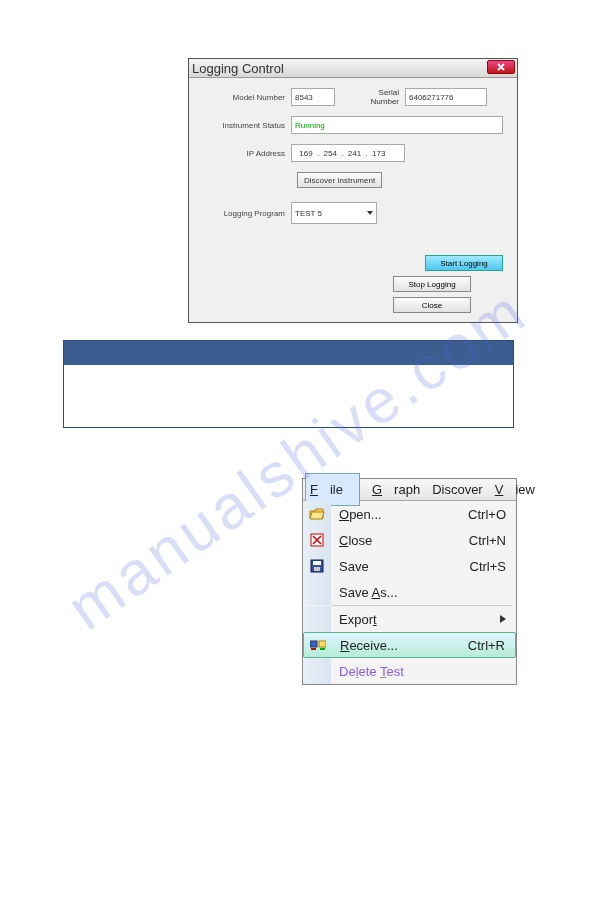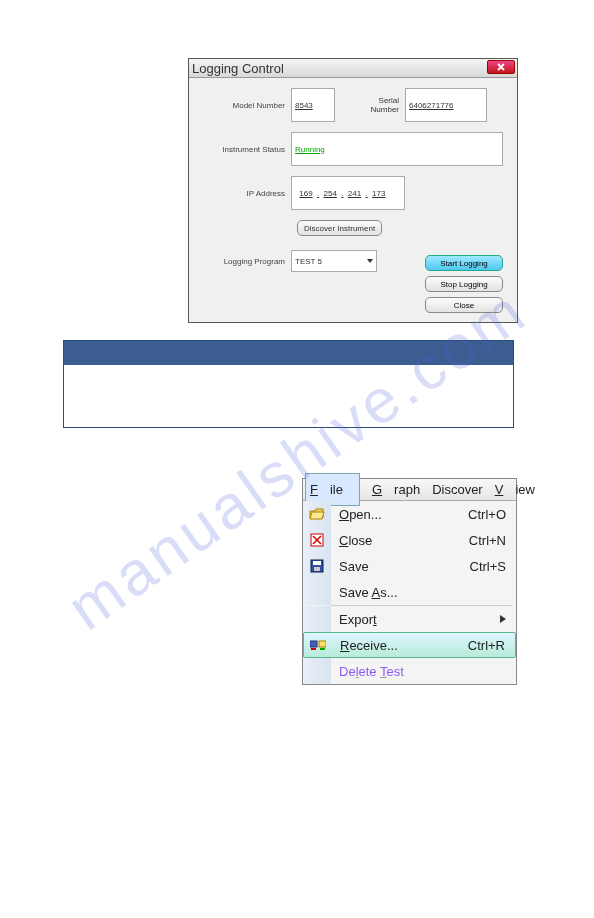--- a/index.html
+++ b/index.html
@@ -55,9 +55,9 @@
     border: 1px solid #aaa;
     background: #fff;
     height: 14px;
-    padding: 16px 3px;
+    padding: 8px 3px;
     font-size: 8px;
-    display: flex; align-items: center; text-decoration: underline;
+    display: flex; align-items: center;
   }
   .w-small { width: 44px; }
   .w-med { width: 82px; }

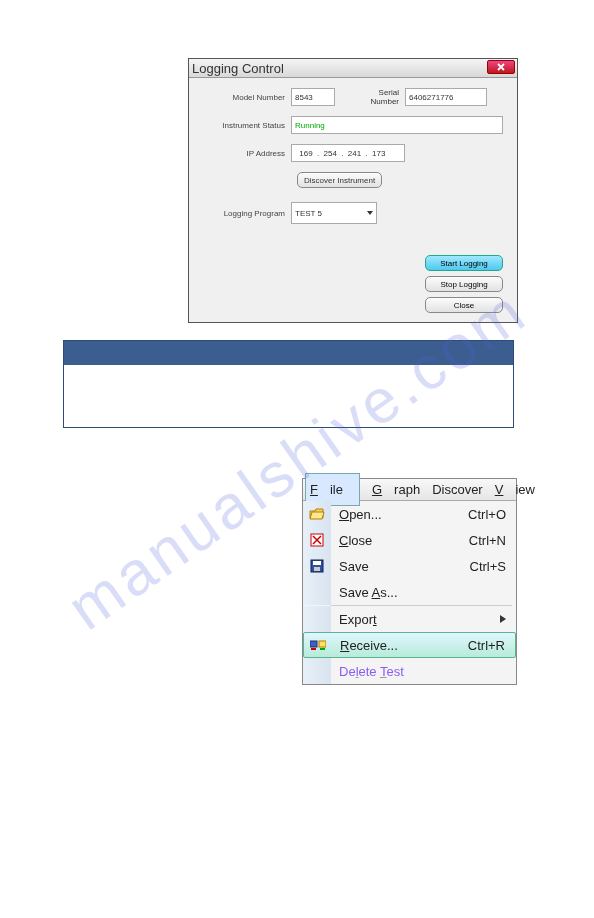--- a/index.html
+++ b/index.html
@@ -71,7 +71,7 @@
   .btn {
     border: 1px solid #888;
     background: linear-gradient(#fcfcfc, #e2e2e2);
-    border-radius: 5px;
+    border-radius: 0;
     font-size: 8px;
     height: 16px;
     padding: 0 6px;

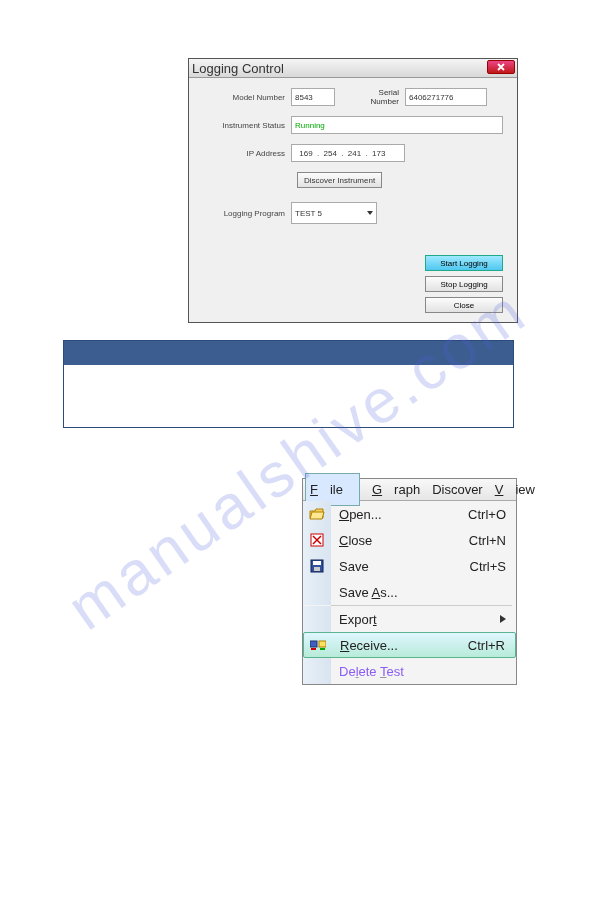--- a/index.html
+++ b/index.html
@@ -82,6 +82,7 @@
   .btn-highlight {
     background: linear-gradient(#9fe9ff, #4fc8f0);
     border-color: #2a8;
+    margin-left: 32px;
   }
   .right-btns { position: absolute; right: 14px; top: 196px; display: flex; flex-direction: column; gap: 5px; }
   .discover-row { margin-left: 94px; margin-bottom: 14px; margin-top: 2px; }

